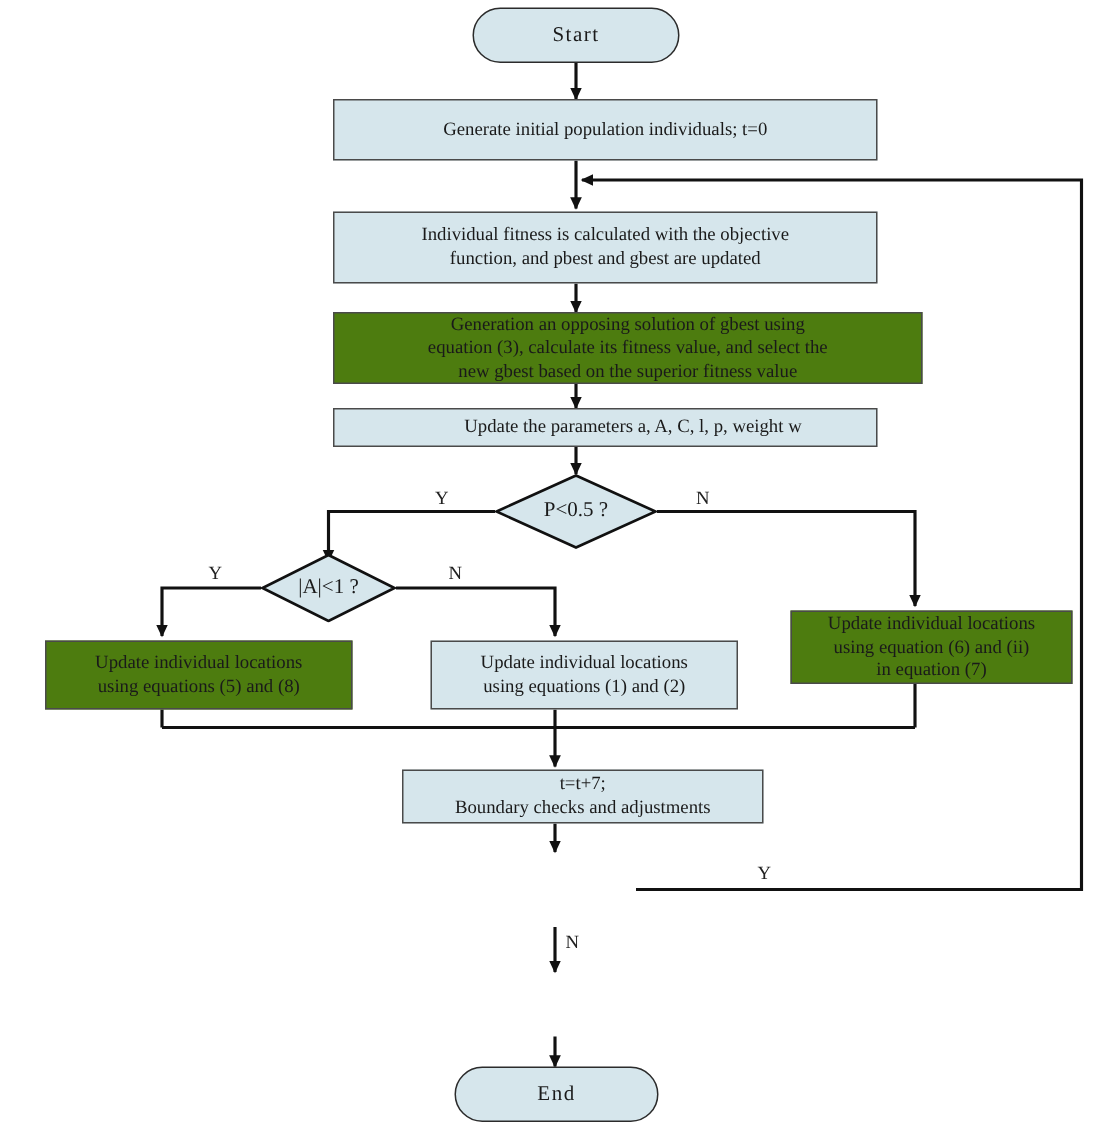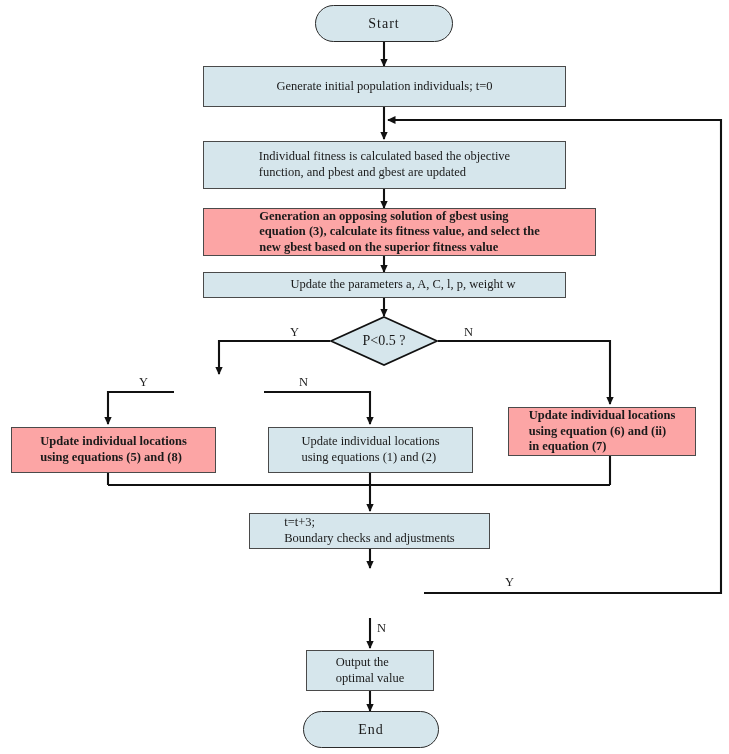--- a/index.html
+++ b/index.html
@@ -8,7 +8,7 @@
   #svg-layer{position:absolute;left:0;top:0;width:729px;height:754px;}
 
   .node{position:absolute;box-sizing:border-box;display:flex;align-items:center;
-        justify-content:center;border:1px solid #4a4a4a;
+        justify-content:center;text-align:center;border:1px solid #4a4a4a;
         font-family:"Liberation Serif", serif;color:#1a1a1a;line-height:1.25;}
   .proc{font-size:12.5px;}
   .fill-blue{background:#d6e6ec;}

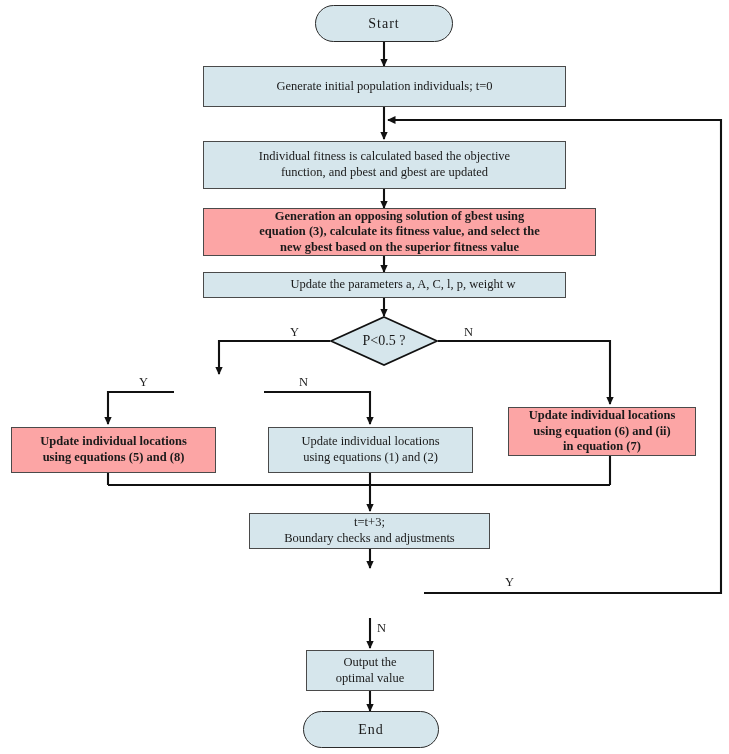--- a/index.html
+++ b/index.html
@@ -10,7 +10,7 @@
   .node{position:absolute;box-sizing:border-box;display:flex;align-items:center;
         justify-content:center;text-align:center;border:1px solid #4a4a4a;
         font-family:"Liberation Serif", serif;color:#1a1a1a;line-height:1.25;}
-  .proc{font-size:12.5px;}
+  .proc{font-size:12.5px;margin-left:19px;}
   .fill-blue{background:#d6e6ec;}
   .fill-peach{background:#fca5a5;font-weight:bold;}
 

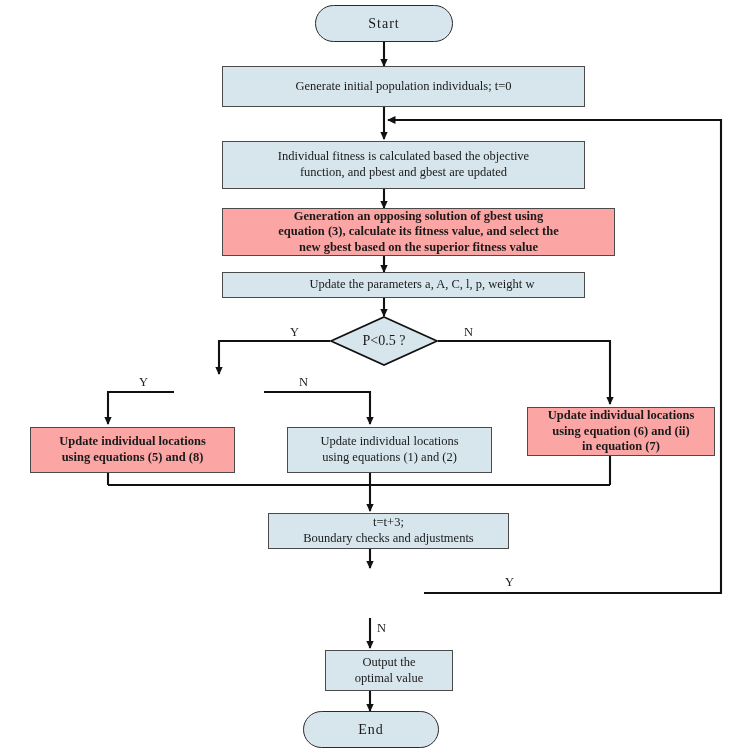--- a/index.html
+++ b/index.html
@@ -81,7 +81,7 @@
   </div>
 
   <div class="node proc fill-blue" style="left:203px;top:141px;width:363px;height:48px;">
-    <span class="ln">Individual fitness is calculated based the objective
+    <span class="ln">Individual fitness is calculated with the objective
 function, and pbest and gbest are updated</span>
   </div>
 

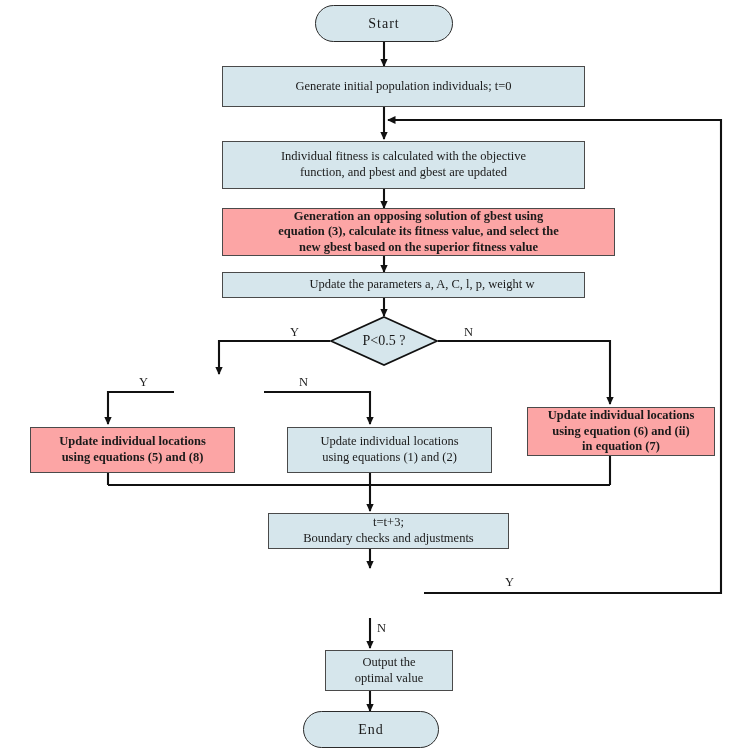--- a/index.html
+++ b/index.html
@@ -12,7 +12,7 @@
         font-family:"Liberation Serif", serif;color:#1a1a1a;line-height:1.25;}
   .proc{font-size:12.5px;margin-left:19px;}
   .fill-blue{background:#d6e6ec;}
-  .fill-peach{background:#fca5a5;font-weight:bold;}
+  .fill-peach{background:#4d7c0f;}
 
   .terminator{border-radius:999px;border:1.4px solid #2b2b2b;background:#d6e6ec;
               font-size:14px;letter-spacing:1px;}

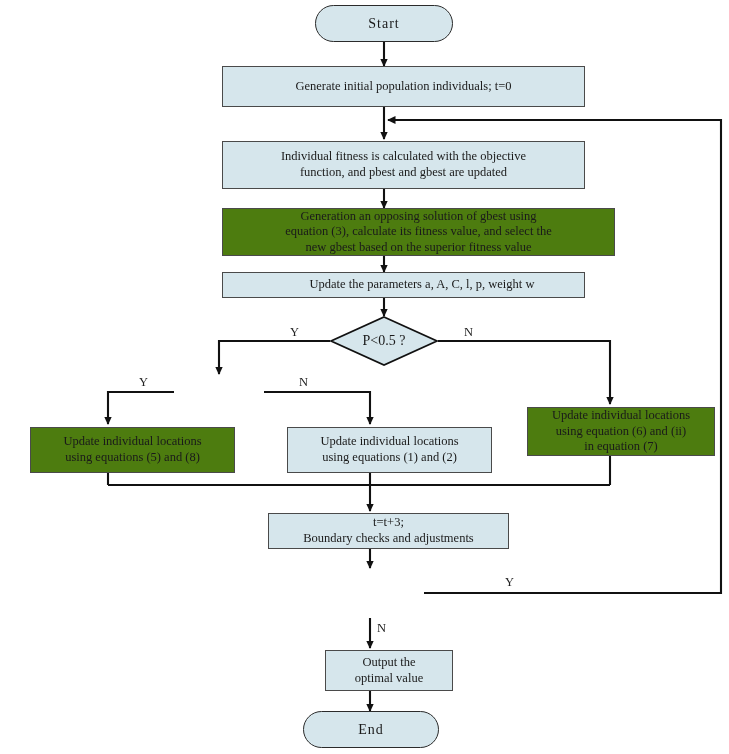--- a/index.html
+++ b/index.html
@@ -102,6 +102,12 @@
     <span class="dlabel">P&lt;0.5 ?</span>
   </div>
 
+  <div class="diamond" style="left:174px;top:369px;width:90px;height:46px;">
+    <svg width="90" height="46" viewBox="0 0 90 46" xmlns="http://www.w3.org/2000/svg">
+      <polygon points="45,1 89,23 45,45 1,23" fill="#d6e6ec" stroke="#111" stroke-width="1.8"></polygon>
+    </svg>
+    <span class="dlabel">|A|&lt;1 ?</span>
+  </div>
 
   <div class="node proc fill-peach" style="left:11px;top:427px;width:205px;height:46px;">
     <span class="ln">Update individual locations

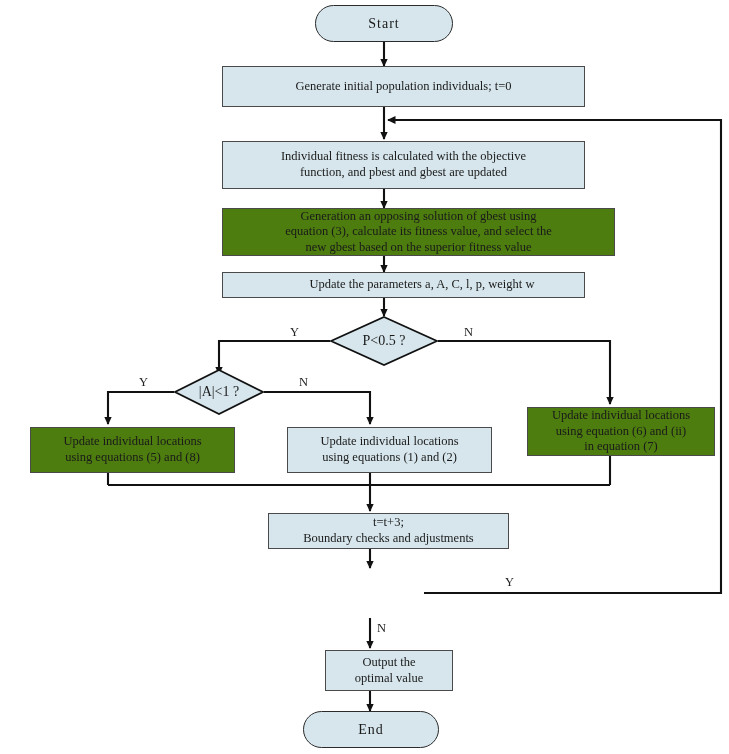--- a/index.html
+++ b/index.html
@@ -126,7 +126,7 @@
   </div>
 
   <div class="node proc fill-blue" style="left:249px;top:513px;width:241px;height:36px;">
-    <span class="ln">t=t+3;
+    <span class="ln">t=t+7;
 Boundary checks and adjustments</span>
   </div>
 

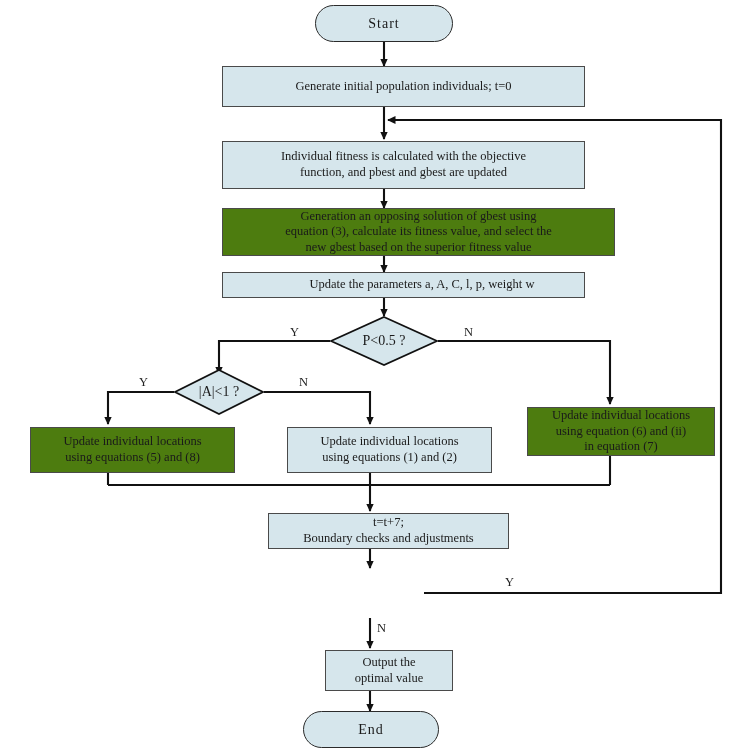--- a/index.html
+++ b/index.html
@@ -131,10 +131,6 @@
   </div>
 
 
-  <div class="node proc fill-blue" style="left:306px;top:650px;width:128px;height:41px;">
-    <span class="ln">Output the
-optimal value</span>
-  </div>
 
   <div class="node terminator" style="left:303px;top:711px;width:136px;height:37px;">
     <span>End</span>

